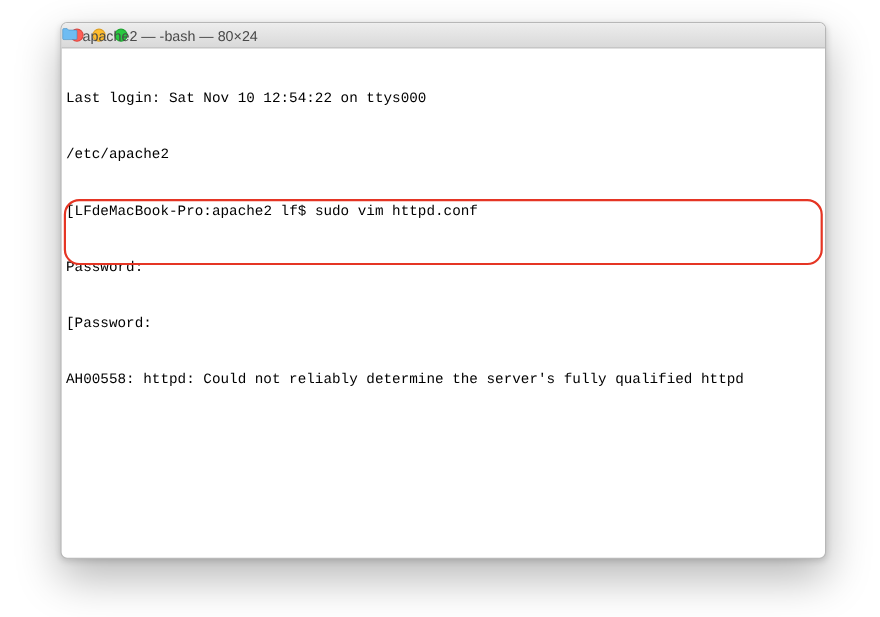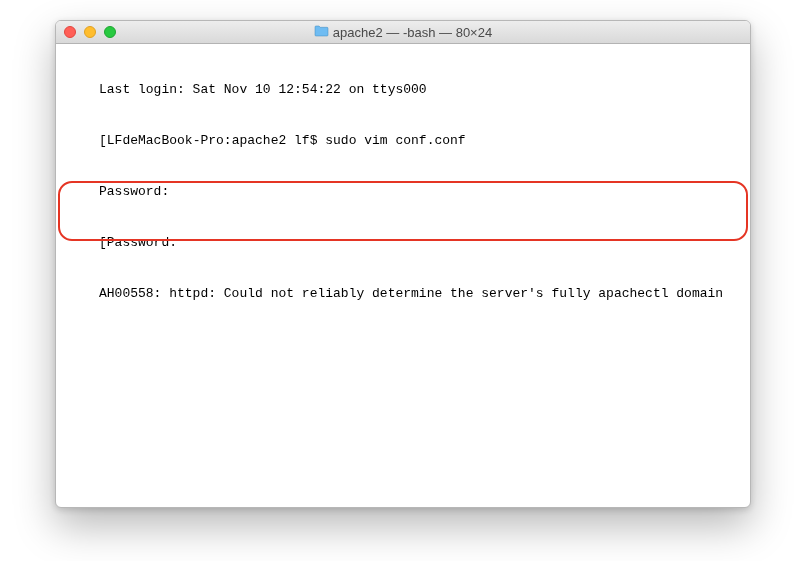--- a/index.html
+++ b/index.html
@@ -51,7 +51,6 @@
     color: #4a4a4a;
     display: flex;
     align-items: center;
-    justify-content: center;
     gap: 4px;
     pointer-events: none;
   }

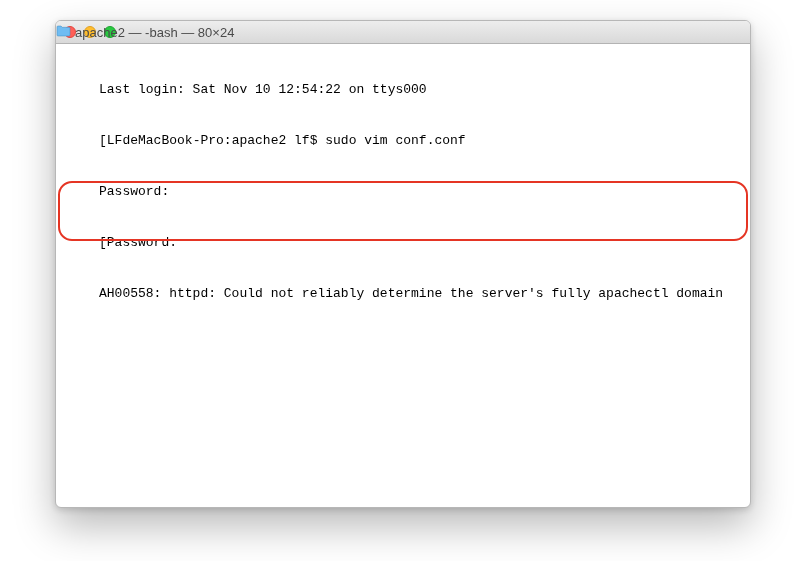--- a/index.html
+++ b/index.html
@@ -64,7 +64,7 @@
     white-space: pre;
     position: relative;
   }
-  .line { white-space: pre; margin-left: 39px; }
+  .line { white-space: pre; }
   .bracket { color:#000; }
   .highlight-box {
     position:absolute;

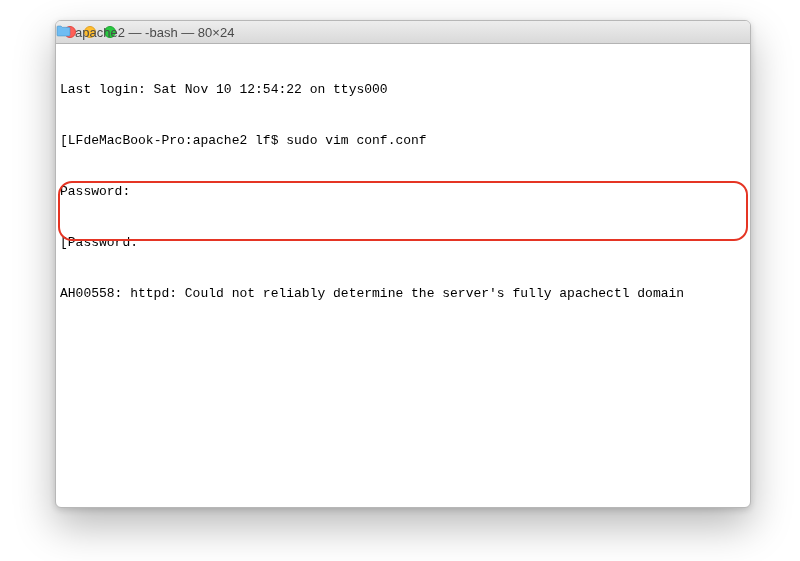--- a/index.html
+++ b/index.html
@@ -99,6 +99,7 @@
 
   <div class="terminal-content">
     <div class="line"><span>Last login: Sat Nov 10 12:54:22 on ttys000</span></div>
+    <div class="line"><span>/etc/apache2</span></div>
     <div class="line"><span class="bracket">[</span><span>LFdeMacBook-Pro:apache2 lf$ </span><span>sudo vim conf.conf</span></div>
     <div class="line"><span>Password:</span></div>
     <div class="line"><span class="bracket">[</span><span>Password:</span></div>

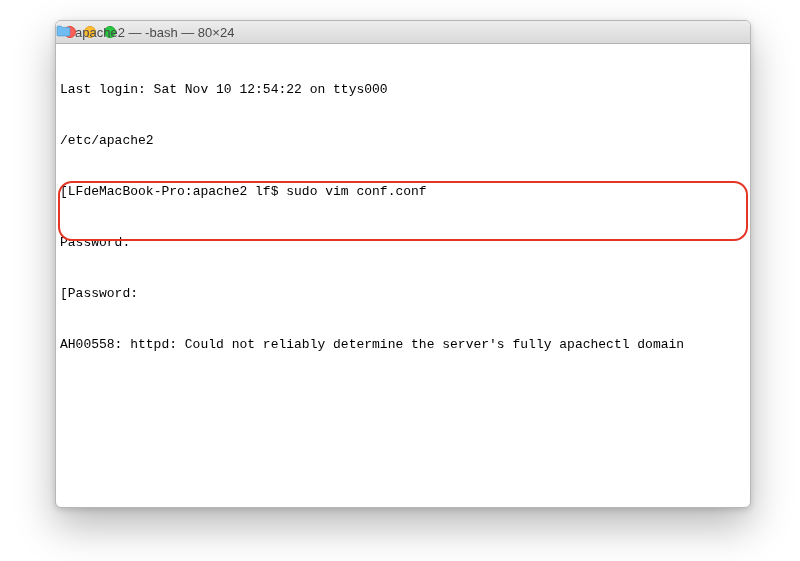--- a/index.html
+++ b/index.html
@@ -100,7 +100,7 @@
   <div class="terminal-content">
     <div class="line"><span>Last login: Sat Nov 10 12:54:22 on ttys000</span></div>
     <div class="line"><span>/etc/apache2</span></div>
-    <div class="line"><span class="bracket">[</span><span>LFdeMacBook-Pro:apache2 lf$ </span><span>sudo vim conf.conf</span></div>
+    <div class="line"><span class="bracket">[</span><span>LFdeMacBook-Pro:apache2 lf$ </span><span>sudo vim httpd.conf</span></div>
     <div class="line"><span>Password:</span></div>
     <div class="line"><span class="bracket">[</span><span>Password:</span></div>
     <div class="line"><span>AH00558: httpd: Could not reliably determine the server's fully apachectl domain</span></div>

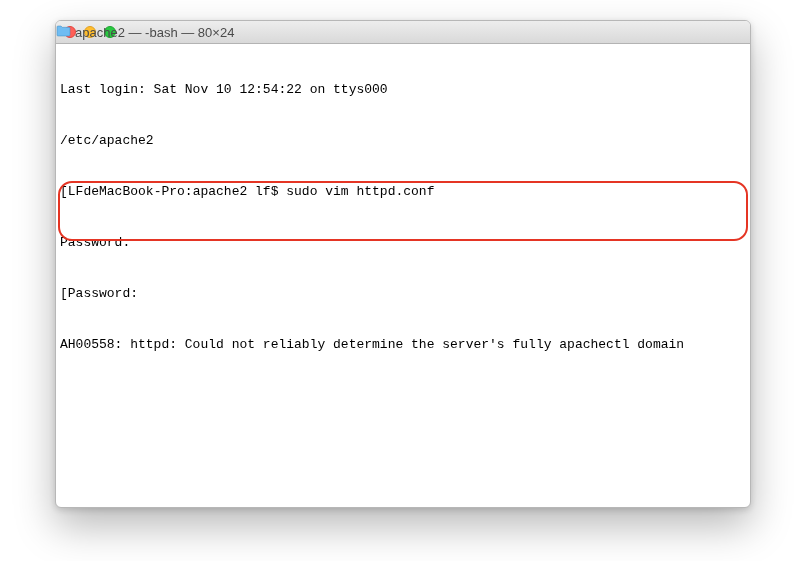--- a/index.html
+++ b/index.html
@@ -103,7 +103,7 @@
     <div class="line"><span class="bracket">[</span><span>LFdeMacBook-Pro:apache2 lf$ </span><span>sudo vim httpd.conf</span></div>
     <div class="line"><span>Password:</span></div>
     <div class="line"><span class="bracket">[</span><span>Password:</span></div>
-    <div class="line"><span>AH00558: httpd: Could not reliably determine the server's fully apachectl domain</span></div>
+    <div class="line"><span>AH00558: httpd: Could not reliably determine the server's fully qualified httpd</span></div>
     
     
     

